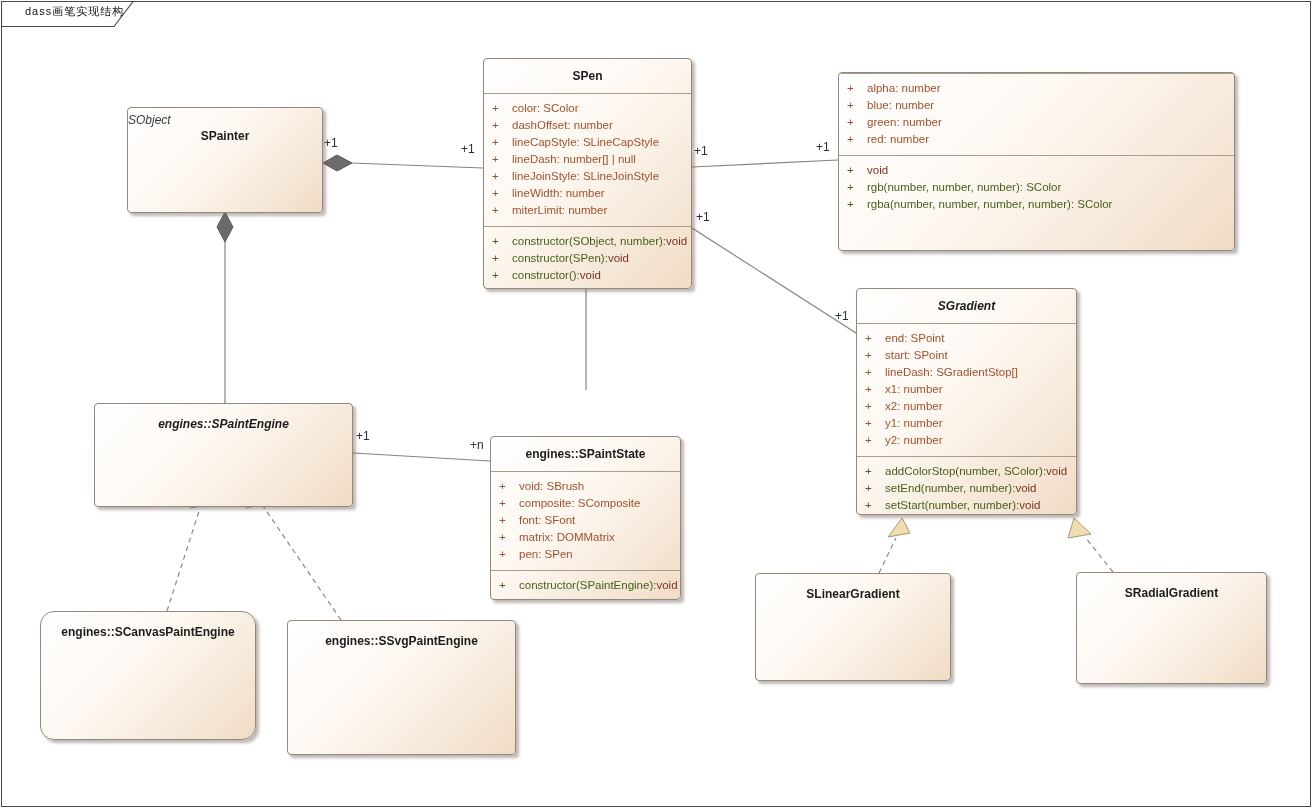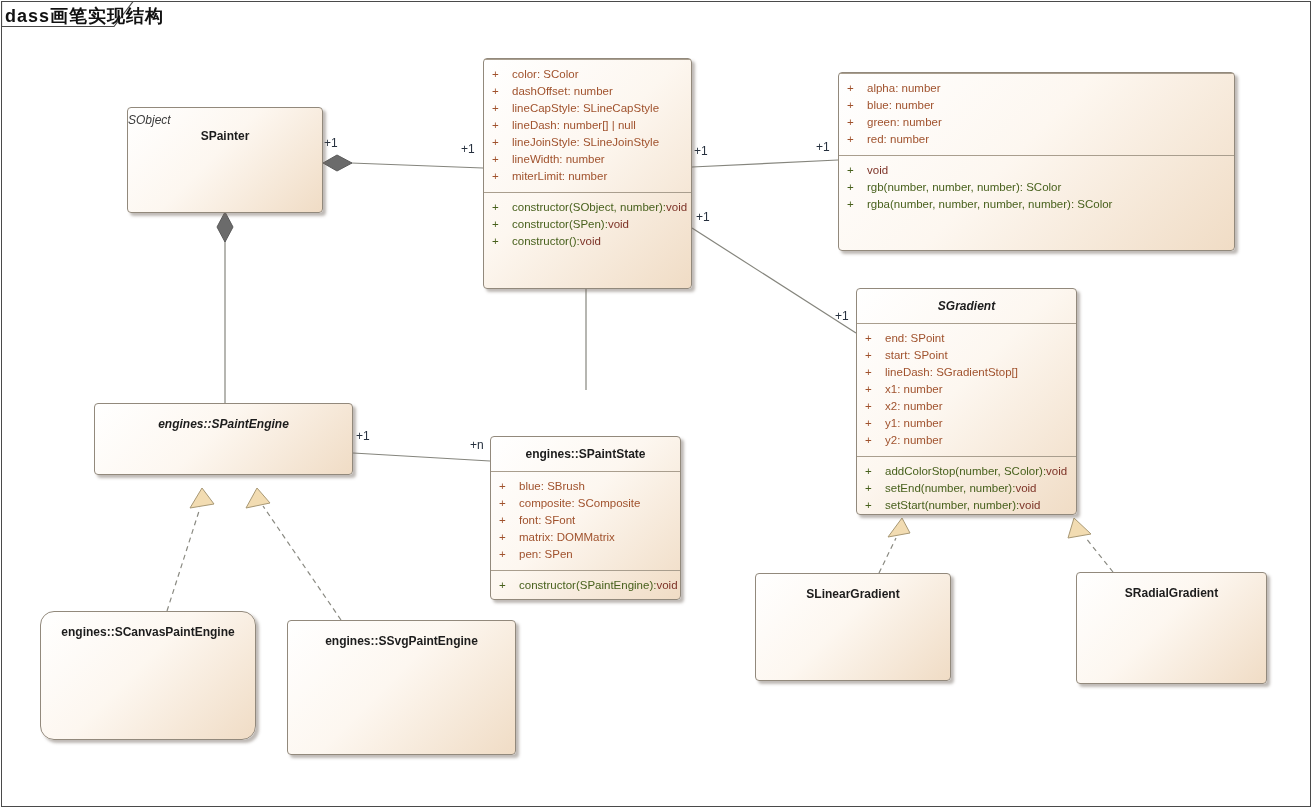--- a/index.html
+++ b/index.html
@@ -6,7 +6,7 @@
   body{width:1312px;height:808px;position:relative;font-family:"Liberation Sans",sans-serif;overflow:hidden;}
   .frame{position:absolute;left:1px;top:1px;right:1px;bottom:1px;border:1px solid #4a4a4a;background:#ffffff;}
   .tab-wrap{position:absolute;left:1px;top:1px;width:140px;height:28px;}
-  .tab-label{position:absolute;left:4px;top:3px;font-size:18px;font-weight:bold;color:#111;letter-spacing:1px;white-space:nowrap;}
+  .tab-label{position:absolute;left:24px;top:3px;font-size:11px;font-weight:normal;color:#111;letter-spacing:1px;white-space:nowrap;}
   svg.overlay{position:absolute;left:0;top:0;pointer-events:none;}
   svg.overlay *{pointer-events:auto;}
 

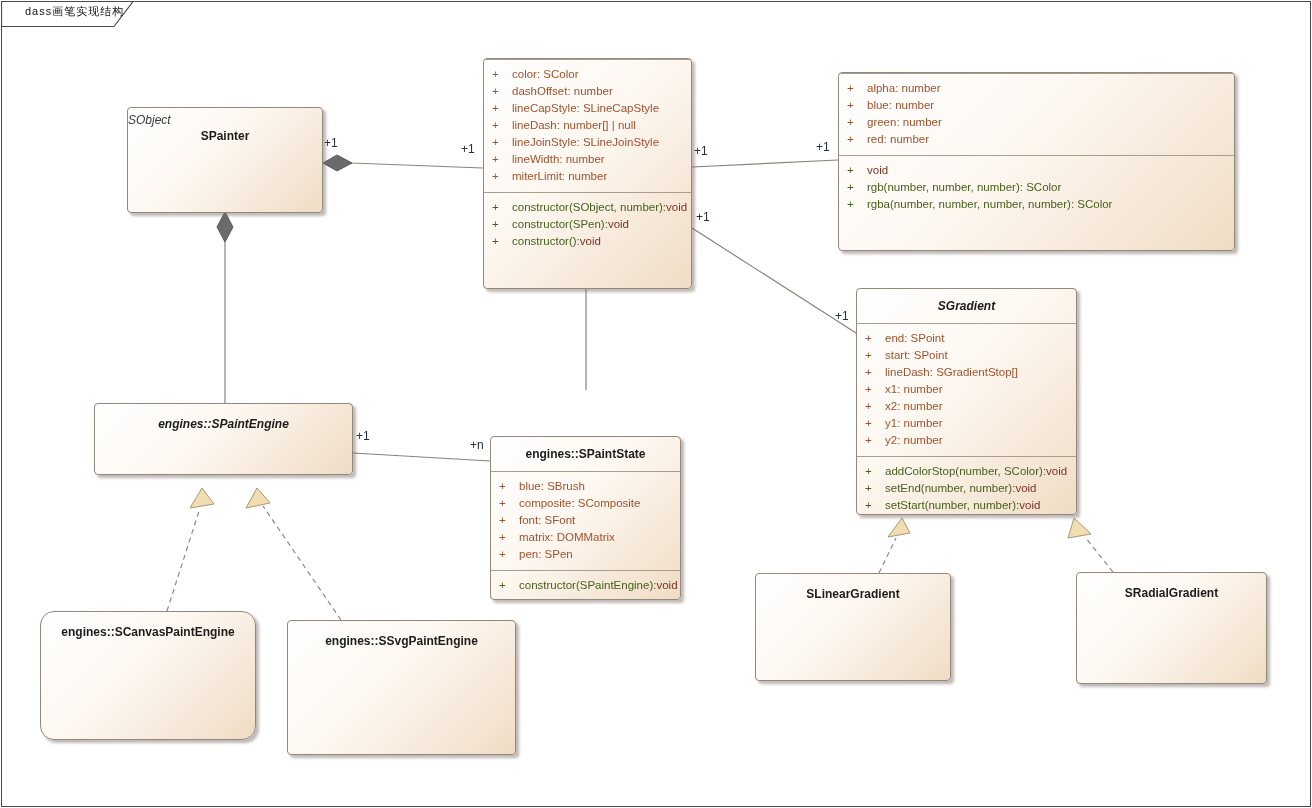--- a/index.html
+++ b/index.html
@@ -100,6 +100,7 @@
 </div>
 
 <div class="uml-class with-compartments" style="left:483px;top:58px;width:209px;height:231px;">
+  <div class="cls-title">SPen</div>
   <div class="compartment cls-attrs">
       <div class="mrow">
         <span class="vis">+</span>

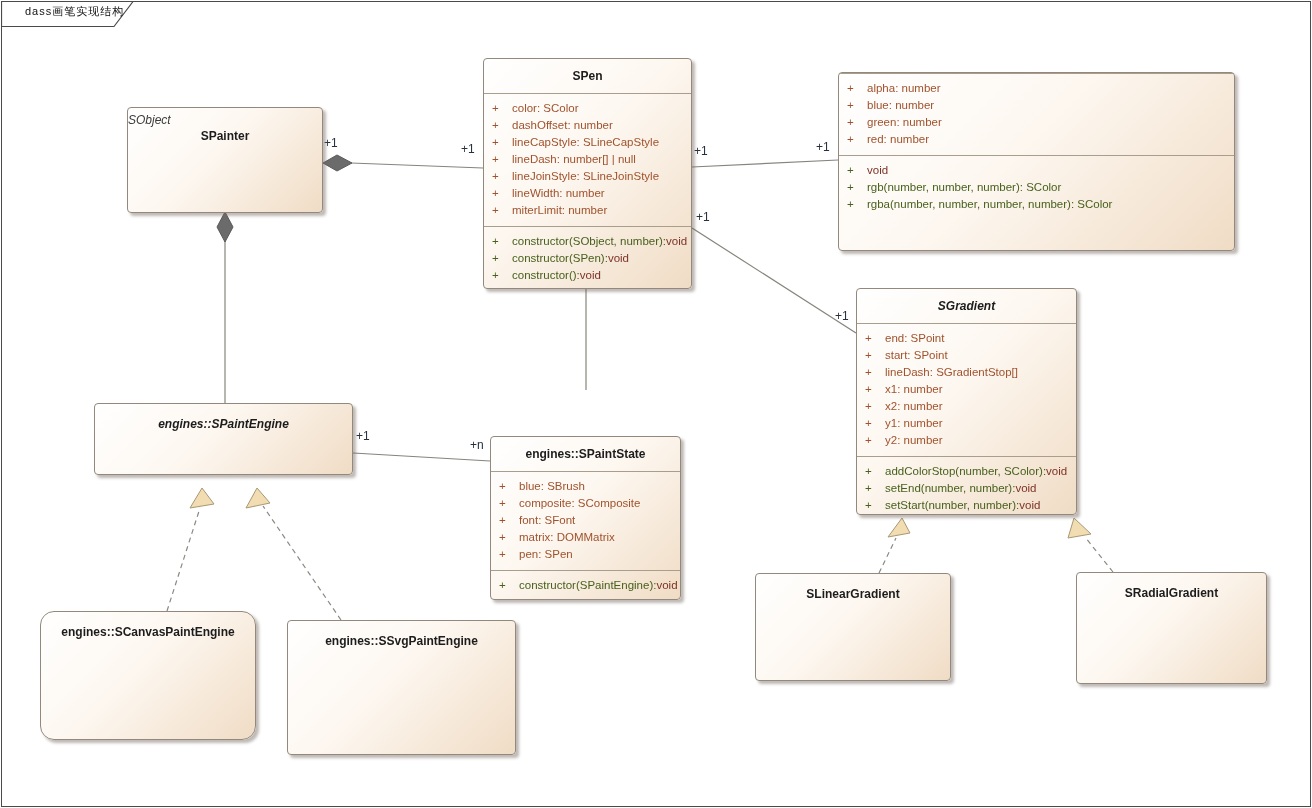--- a/index.html
+++ b/index.html
@@ -269,7 +269,7 @@
     </div>
 </div>
 
-<div class="uml-class empty abstract" style="left:94px;top:403px;width:259px;height:72px;">
+<div class="uml-class empty abstract" style="left:94px;top:403px;width:259px;height:104px;">
   <div class="cls-title">engines::SPaintEngine</div>
 </div>
 

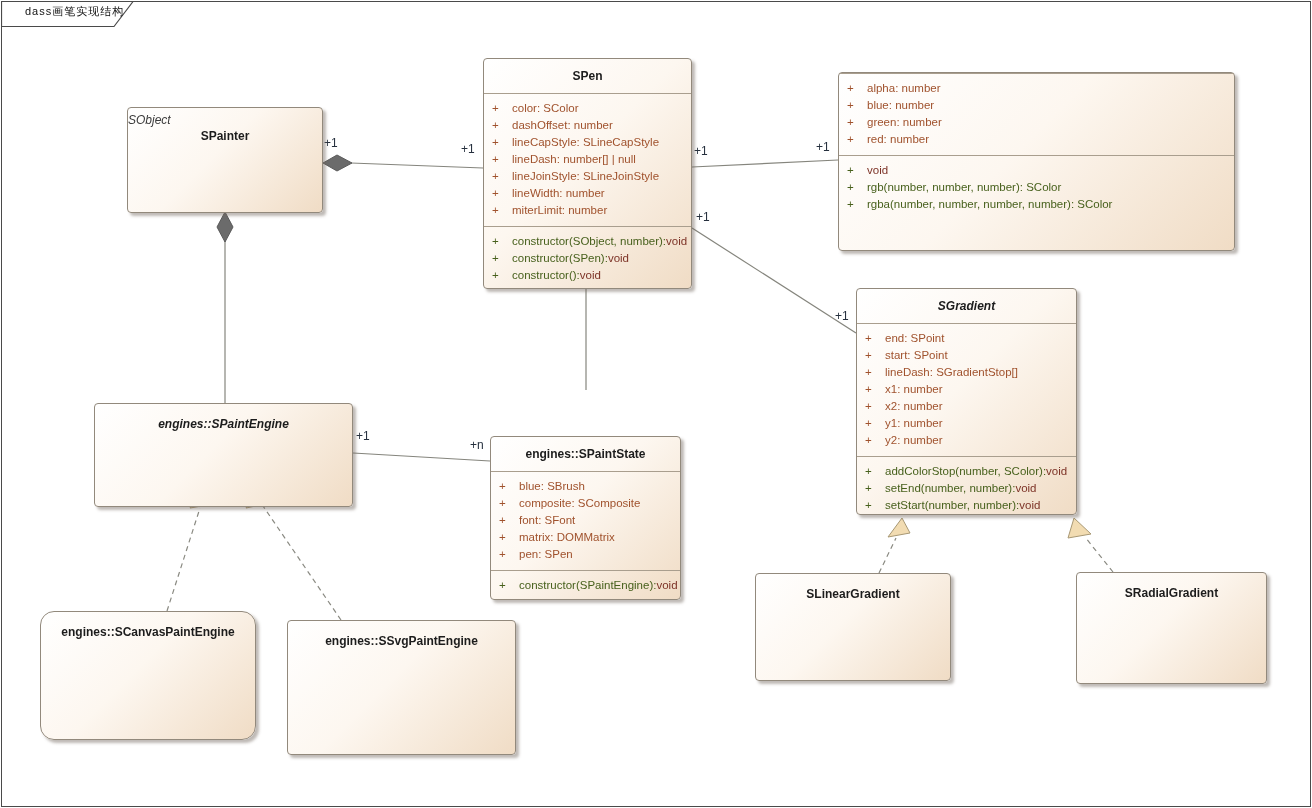--- a/index.html
+++ b/index.html
@@ -241,7 +241,7 @@
   <div class="compartment cls-attrs">
       <div class="mrow">
         <span class="vis">+</span>
-        <span class="txt">blue: SBrush</span>
+        <span class="txt">void: SBrush</span>
       </div>
       <div class="mrow">
         <span class="vis">+</span>

